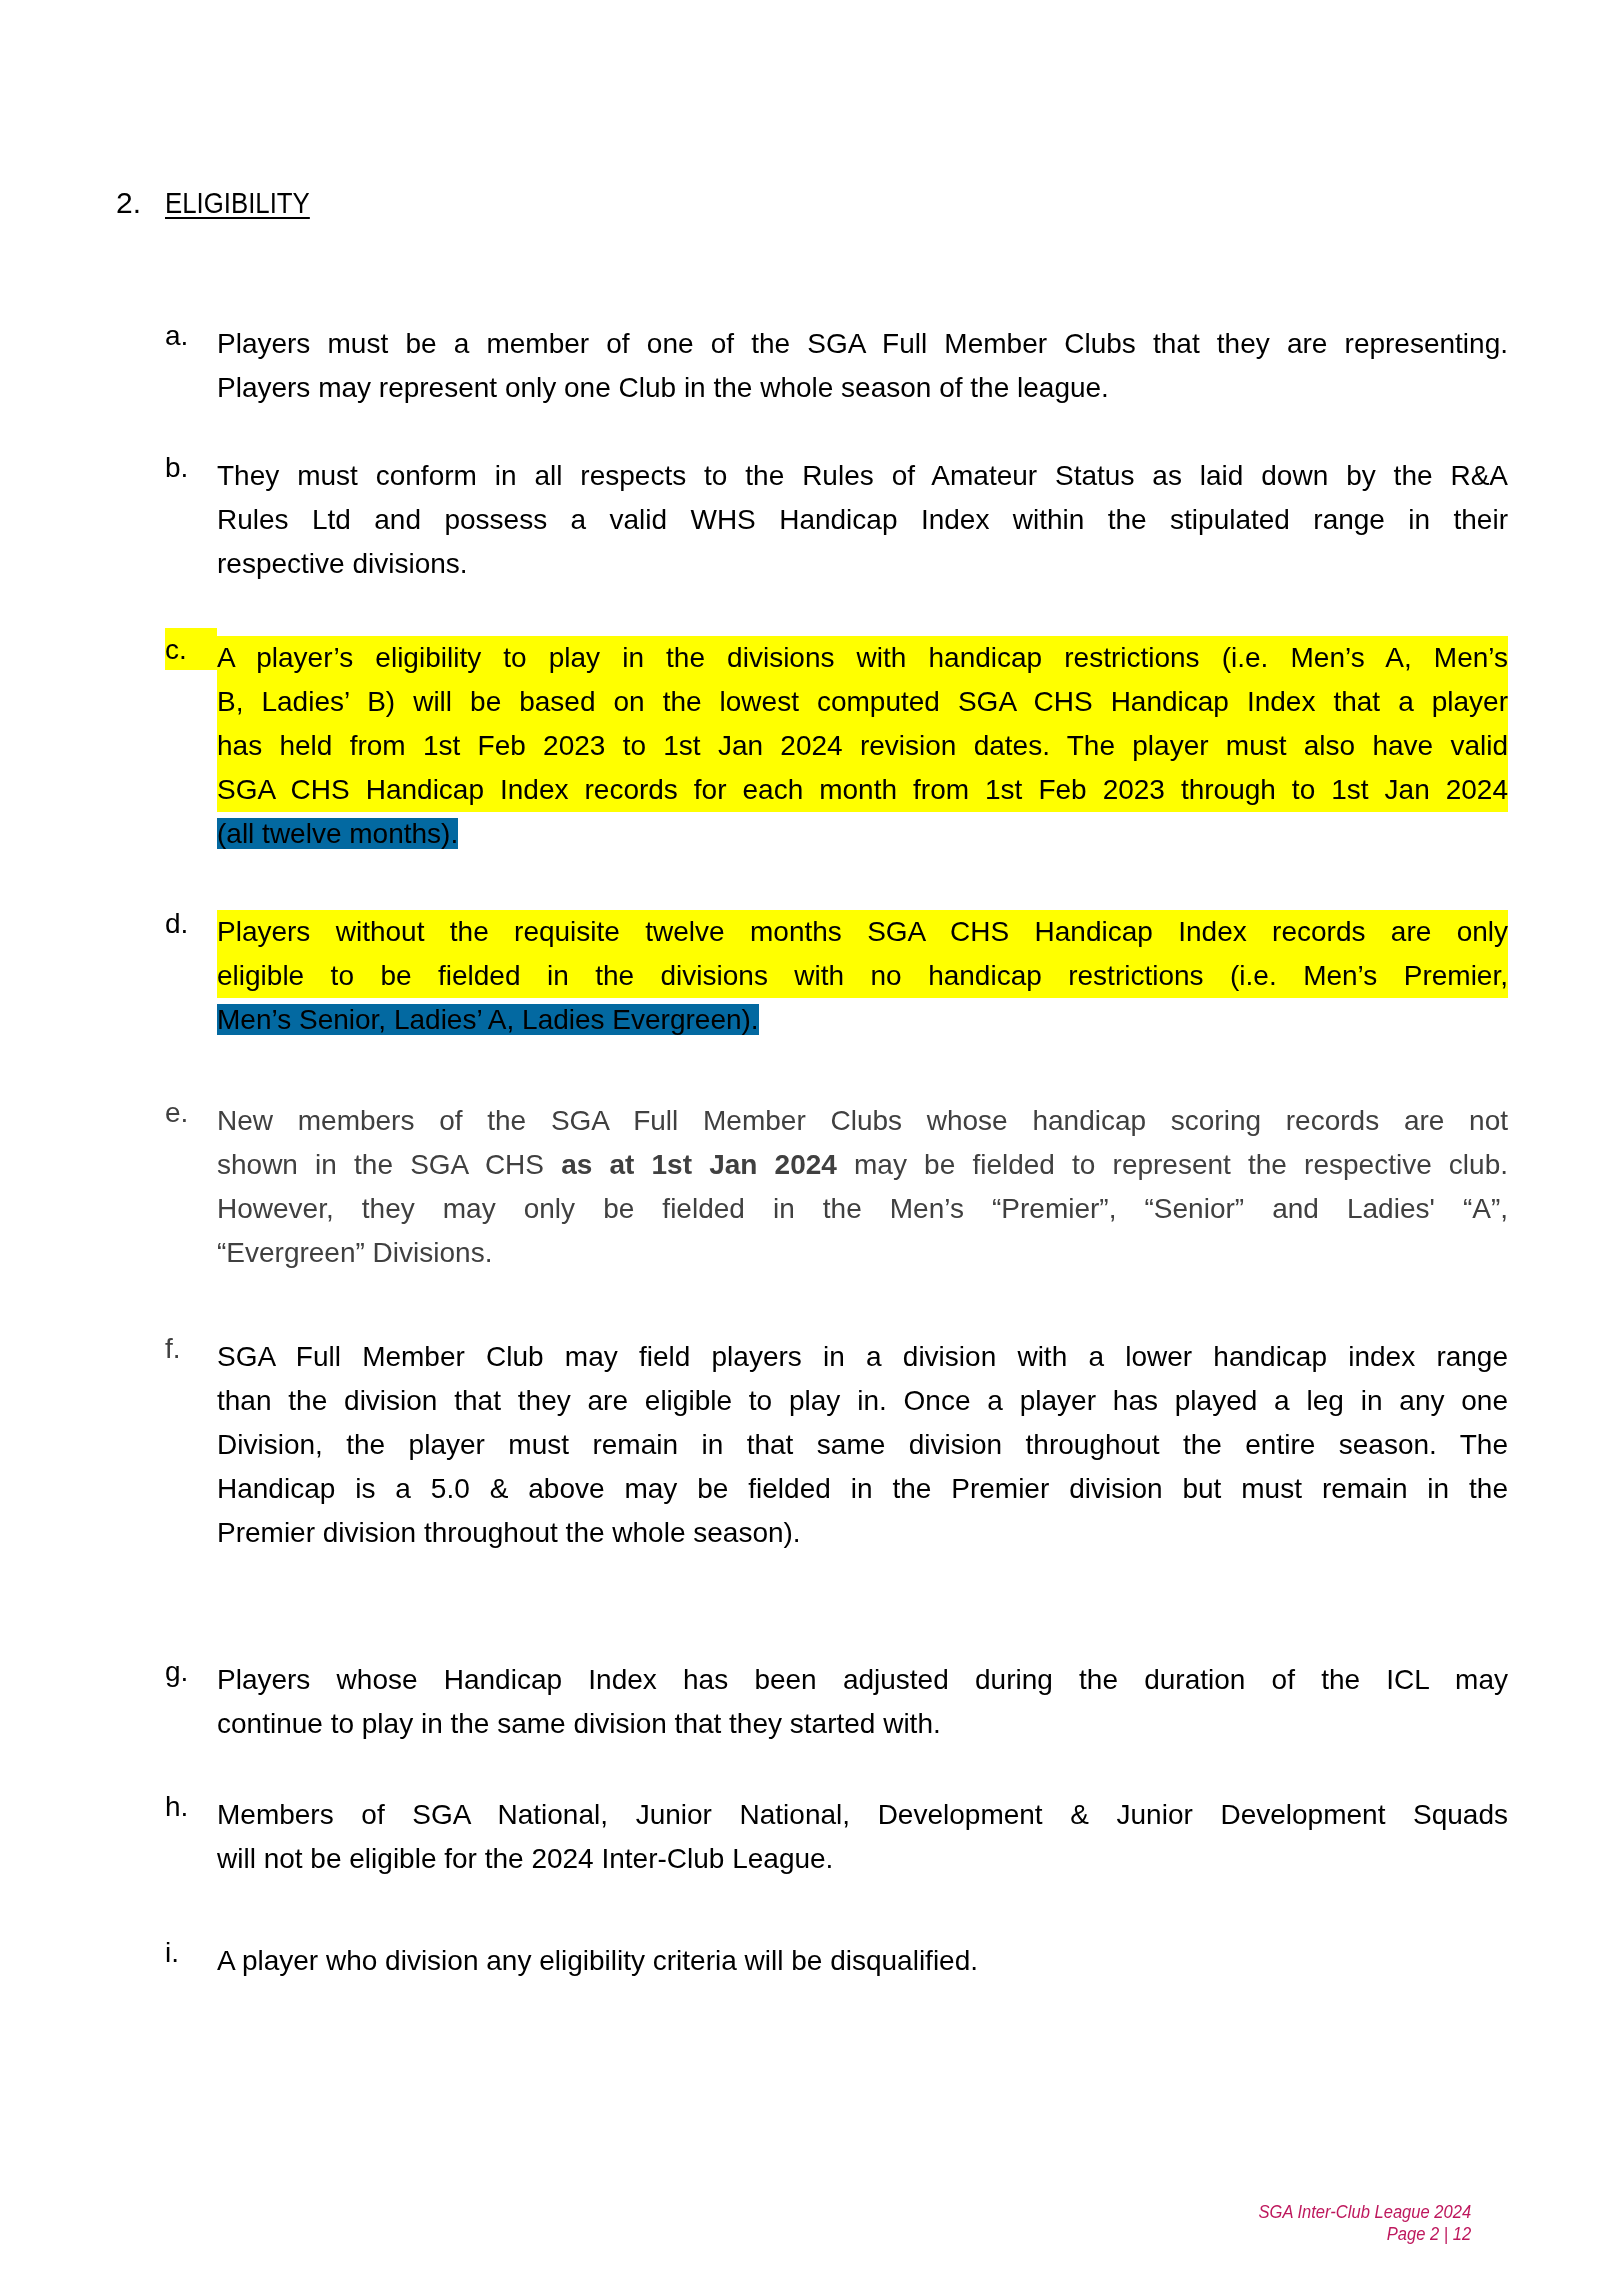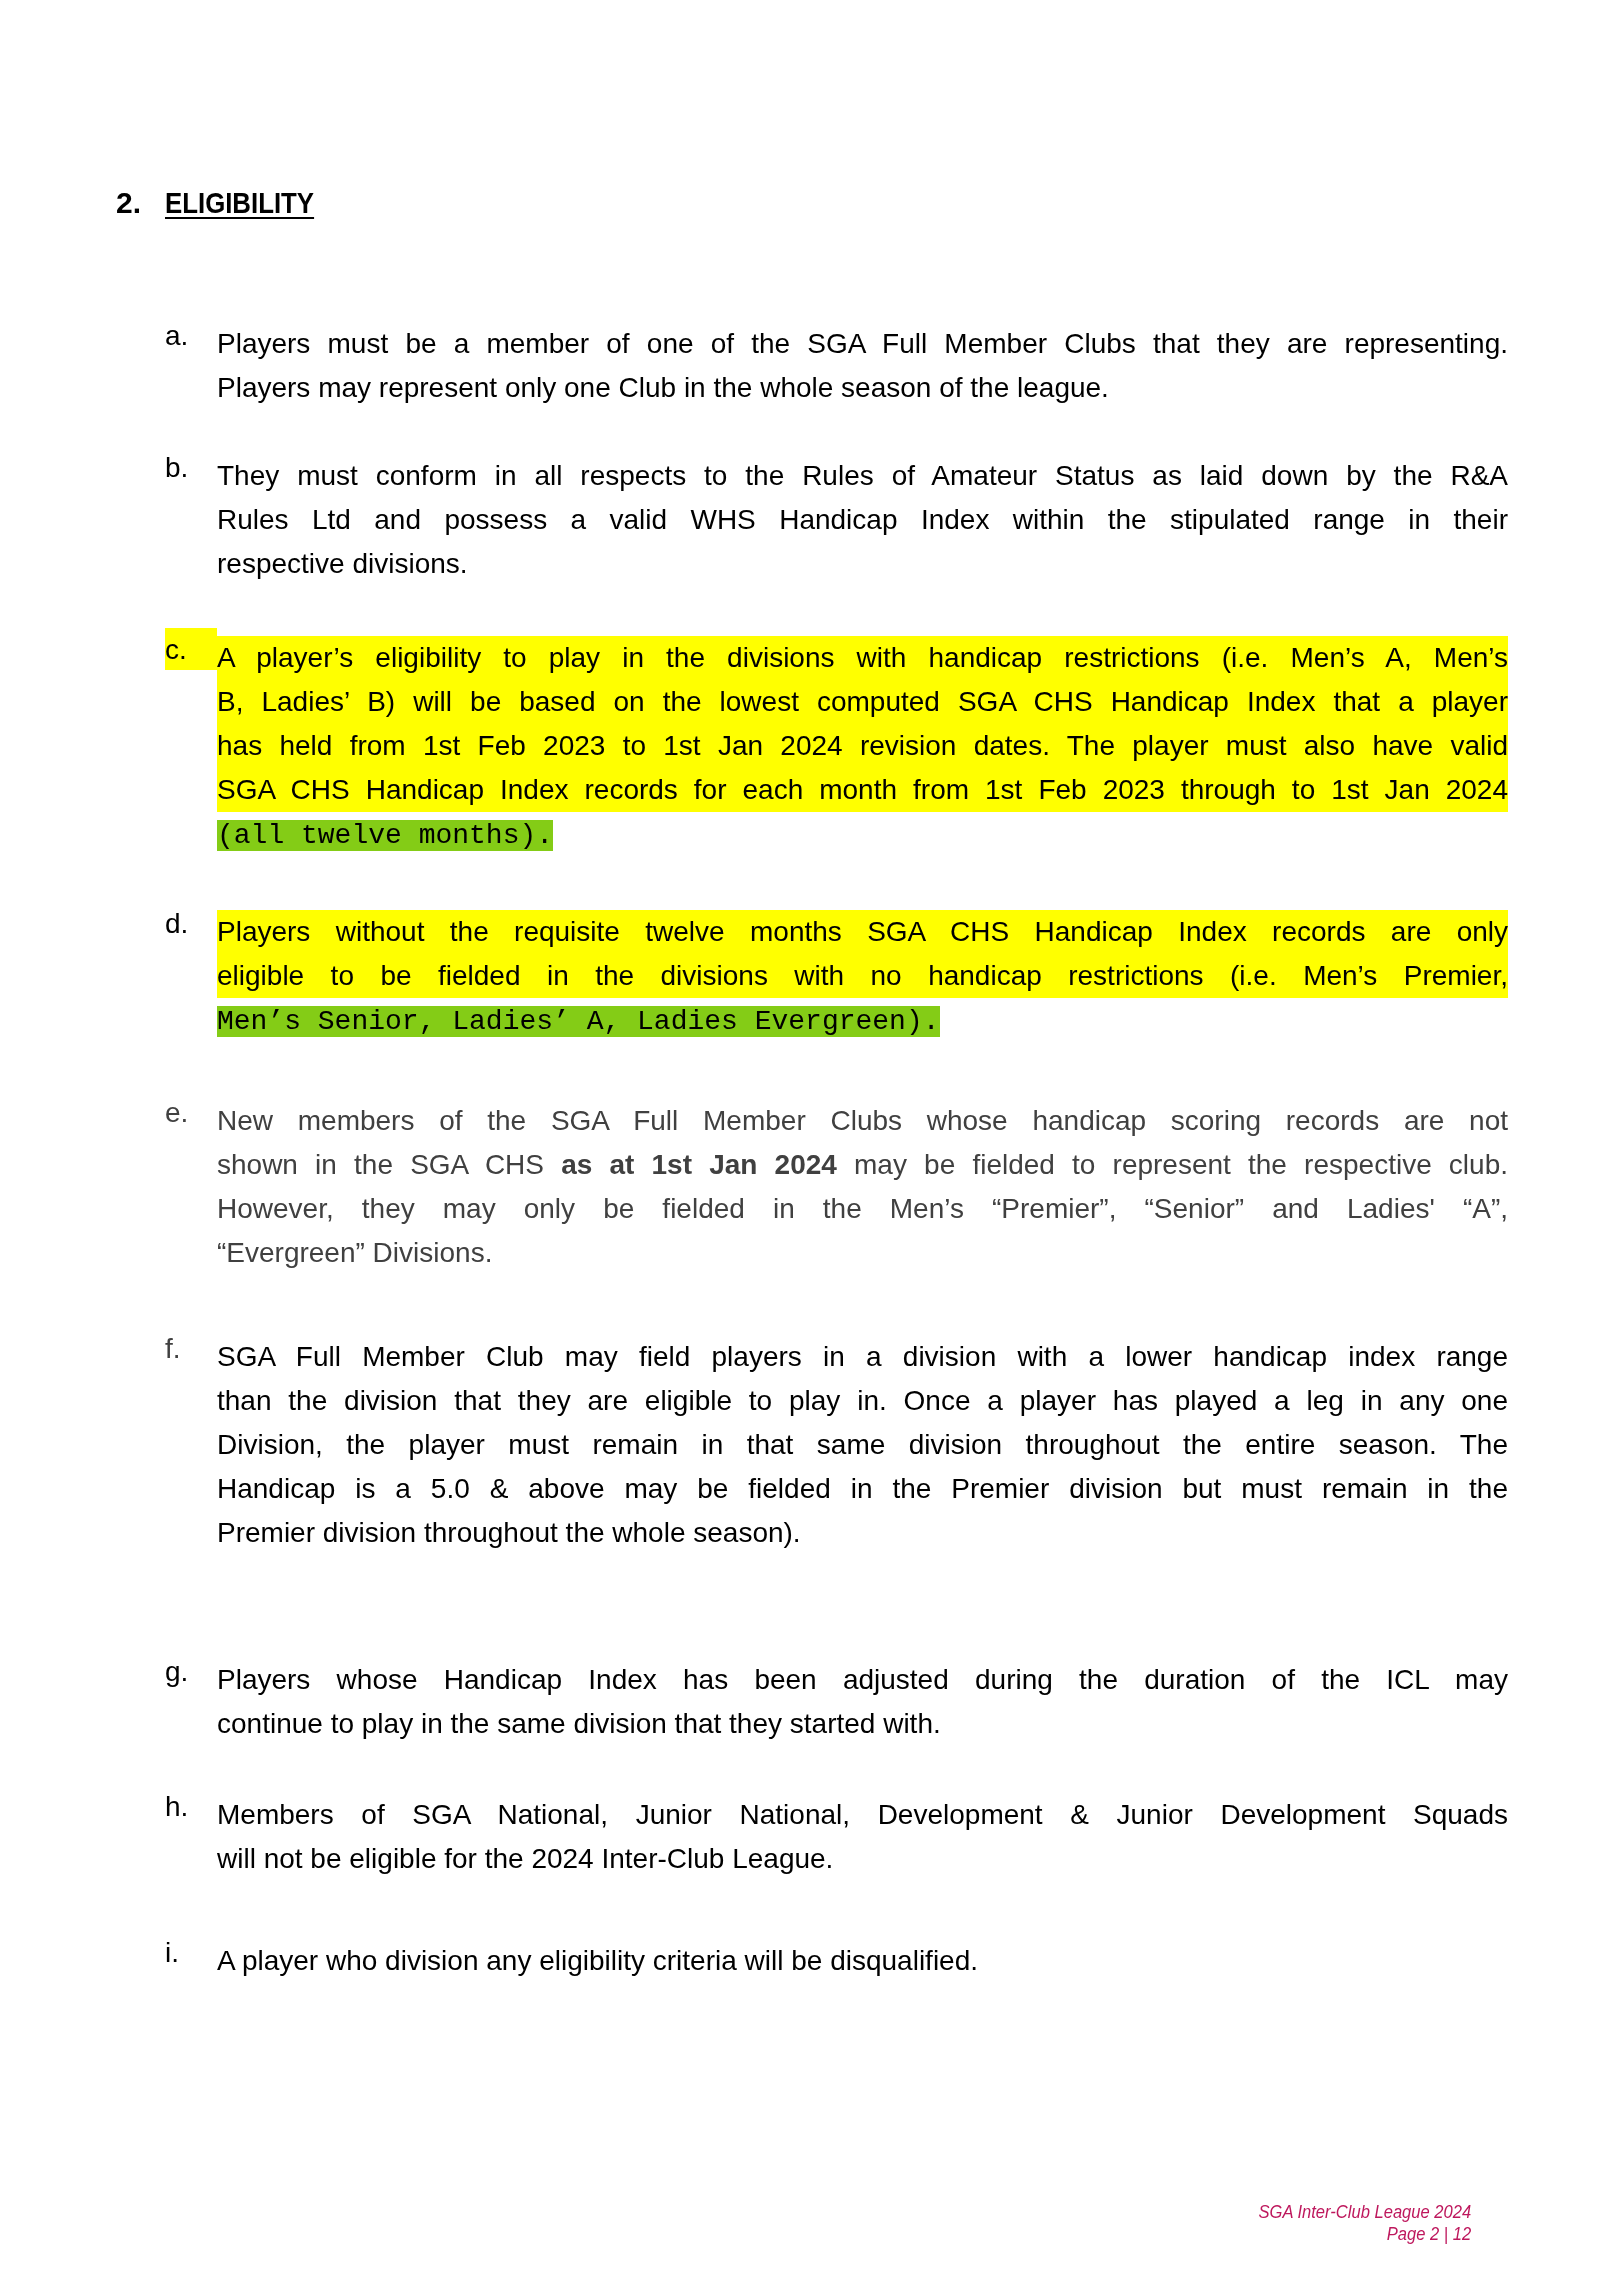--- a/index.html
+++ b/index.html
@@ -5,7 +5,7 @@
     html, body { margin: 0; padding: 0; background: #ffffff; }
     body { width: 1623px; height: 2295px; position: relative; overflow: hidden;
            font-family: "Liberation Sans", sans-serif; color: #000; }
-    .heading { position: absolute; left: 116px; top: 185px; font-weight: bold;
+    .heading { position: absolute; left: 116px; top: 185px; font-weight: normal;
                font-size: 30px; line-height: 36px; white-space: nowrap; }
     .heading .num { display: inline-block; width: 49px; }
     .heading .title { text-decoration: underline; text-decoration-thickness: 2.4px;

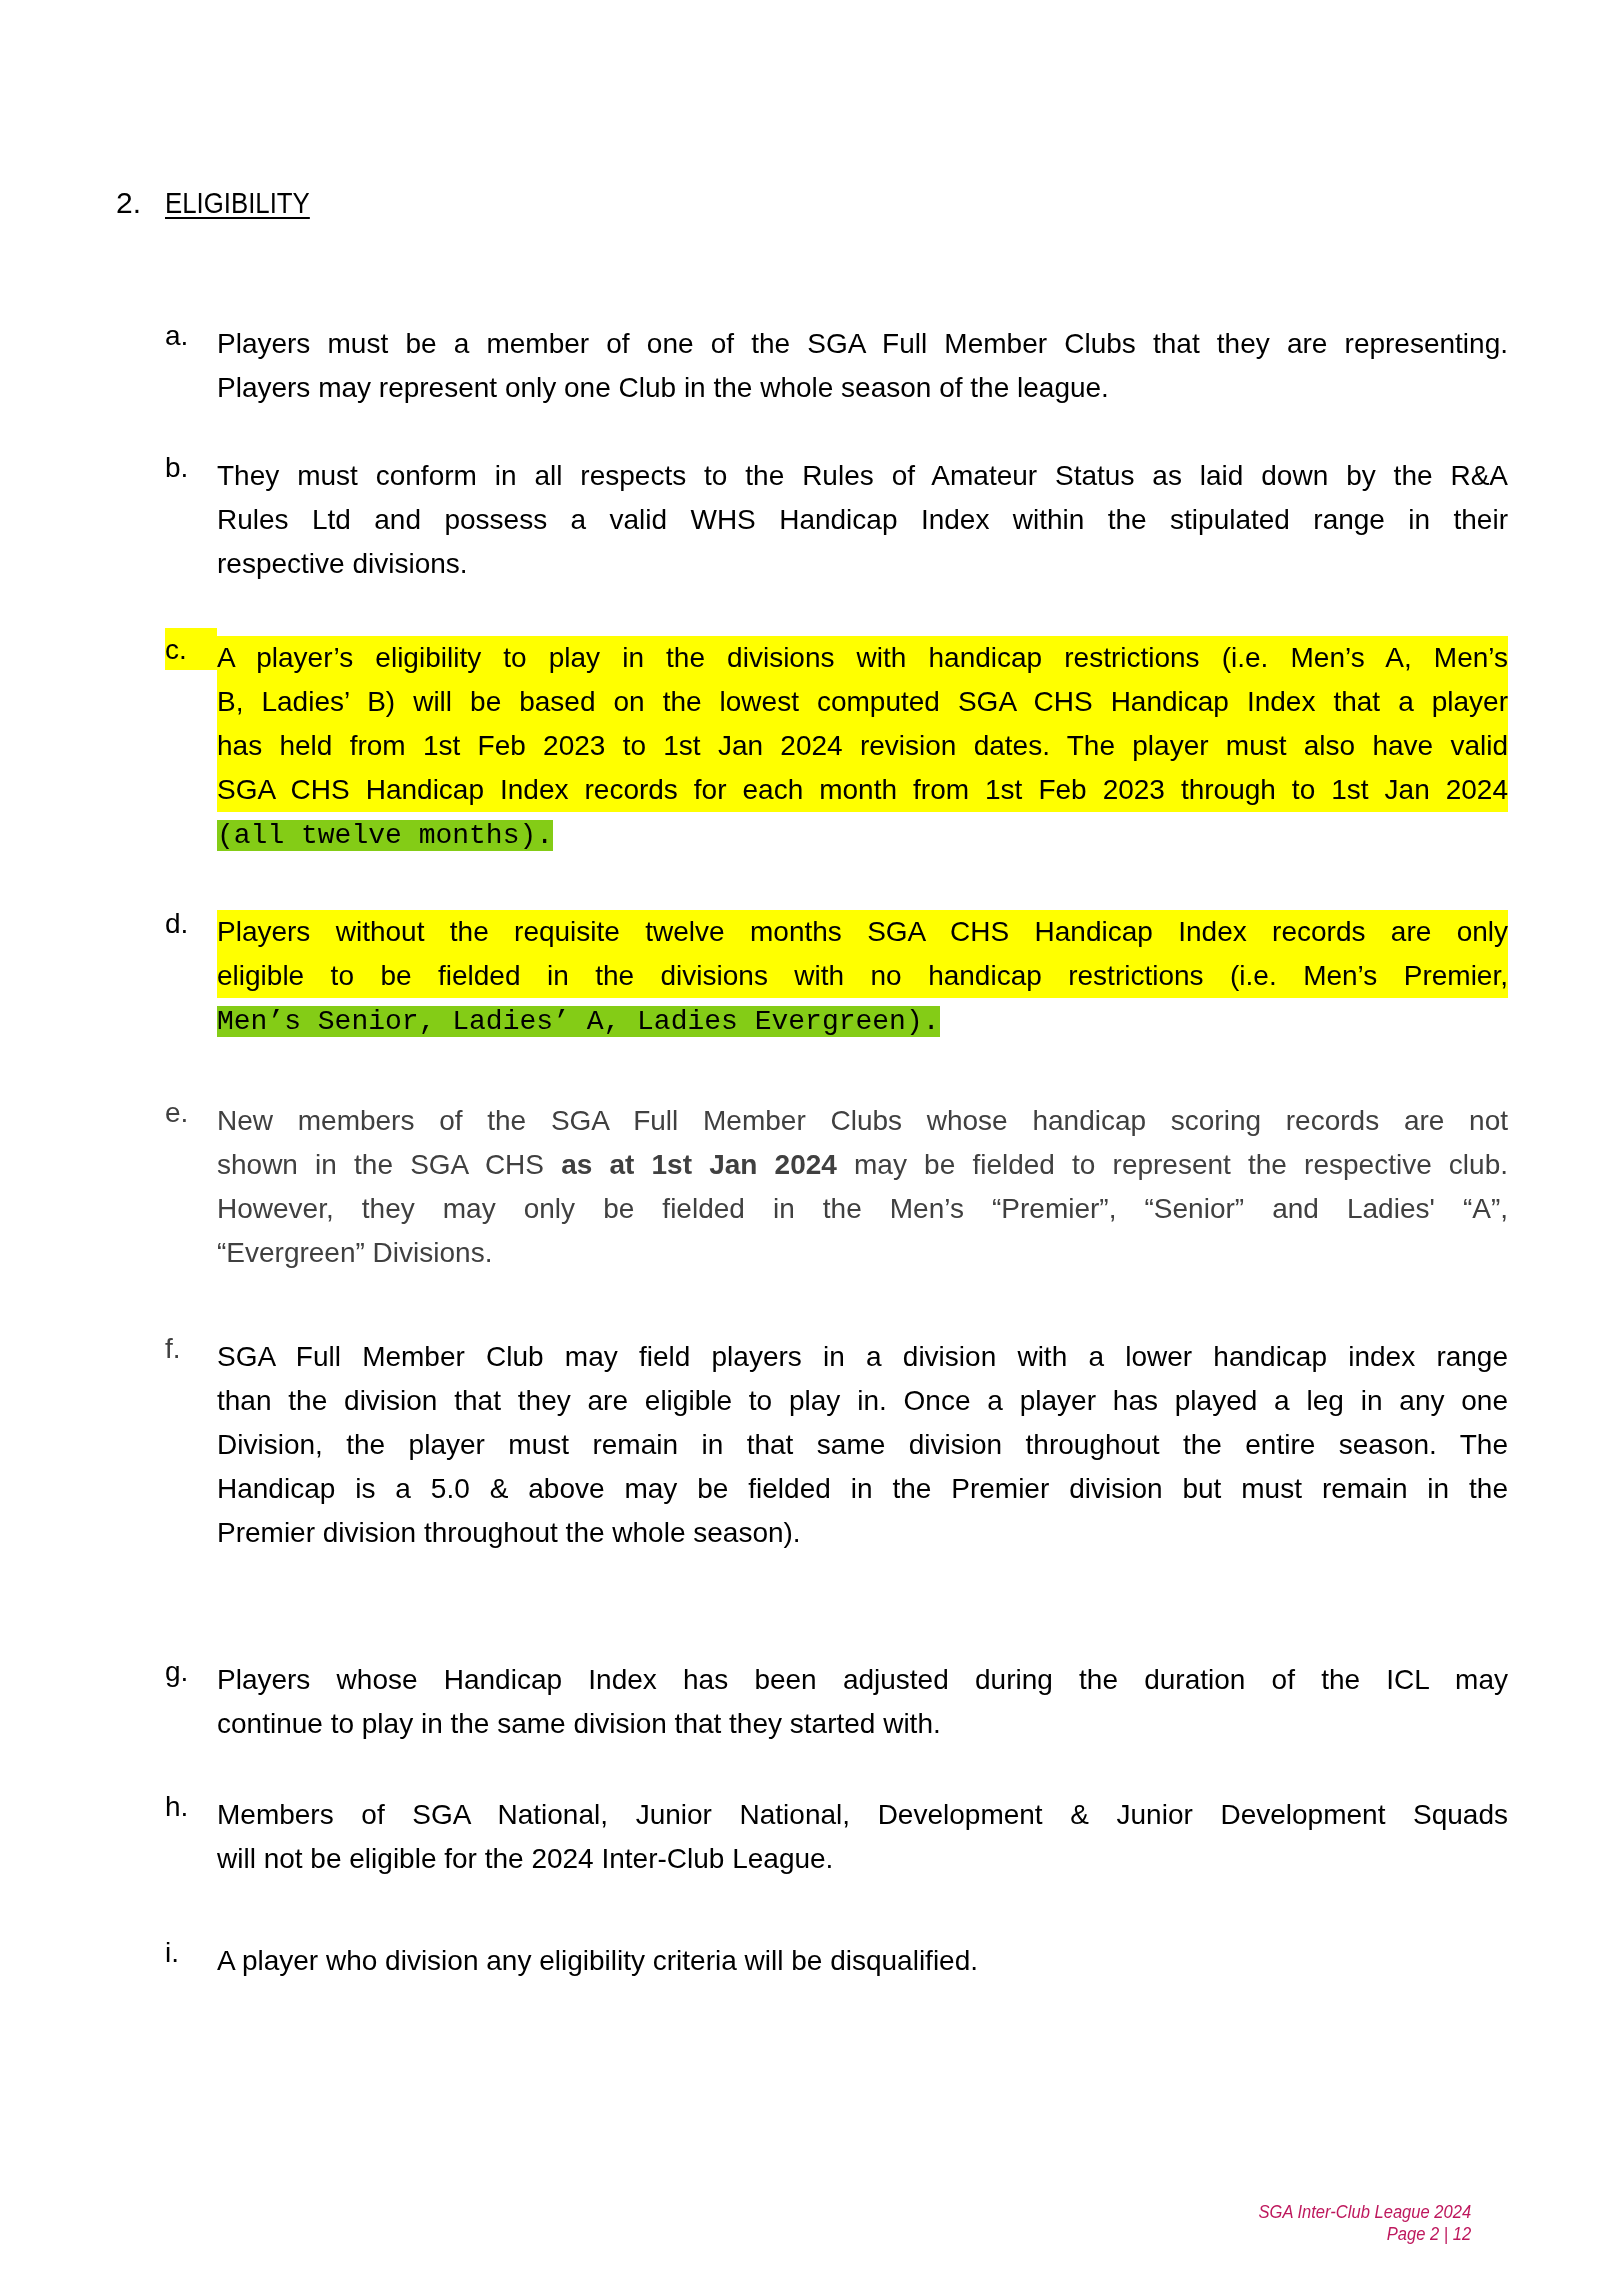--- a/index.html
+++ b/index.html
@@ -19,7 +19,7 @@
             text-align: justify; text-align-last: justify; overflow: visible; }
     .line.last { text-align-last: left; }
     .hl-row { background: #FFFF00; }
-    .hl { background: #84cc16; font-family: Liberation Mono, monospace; }
+    .hl { background: #0369a1; }
     .gray { color: #404040; }
     .footer { position: absolute; right: 152px; top: 2201px; text-align: right;
               font-style: italic; font-size: 18px; line-height: 22px; color: #be185d; }

